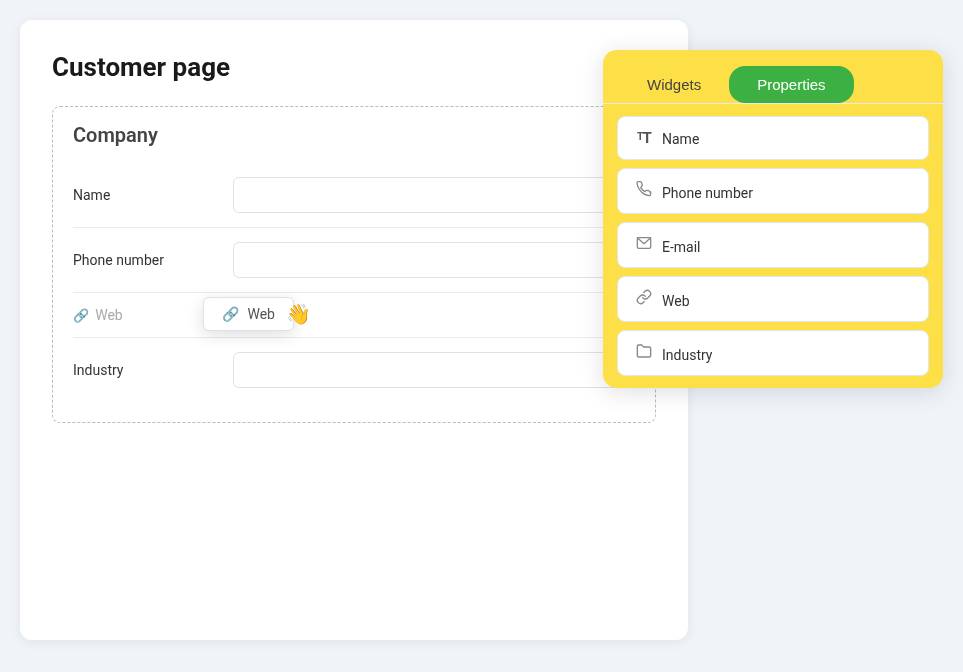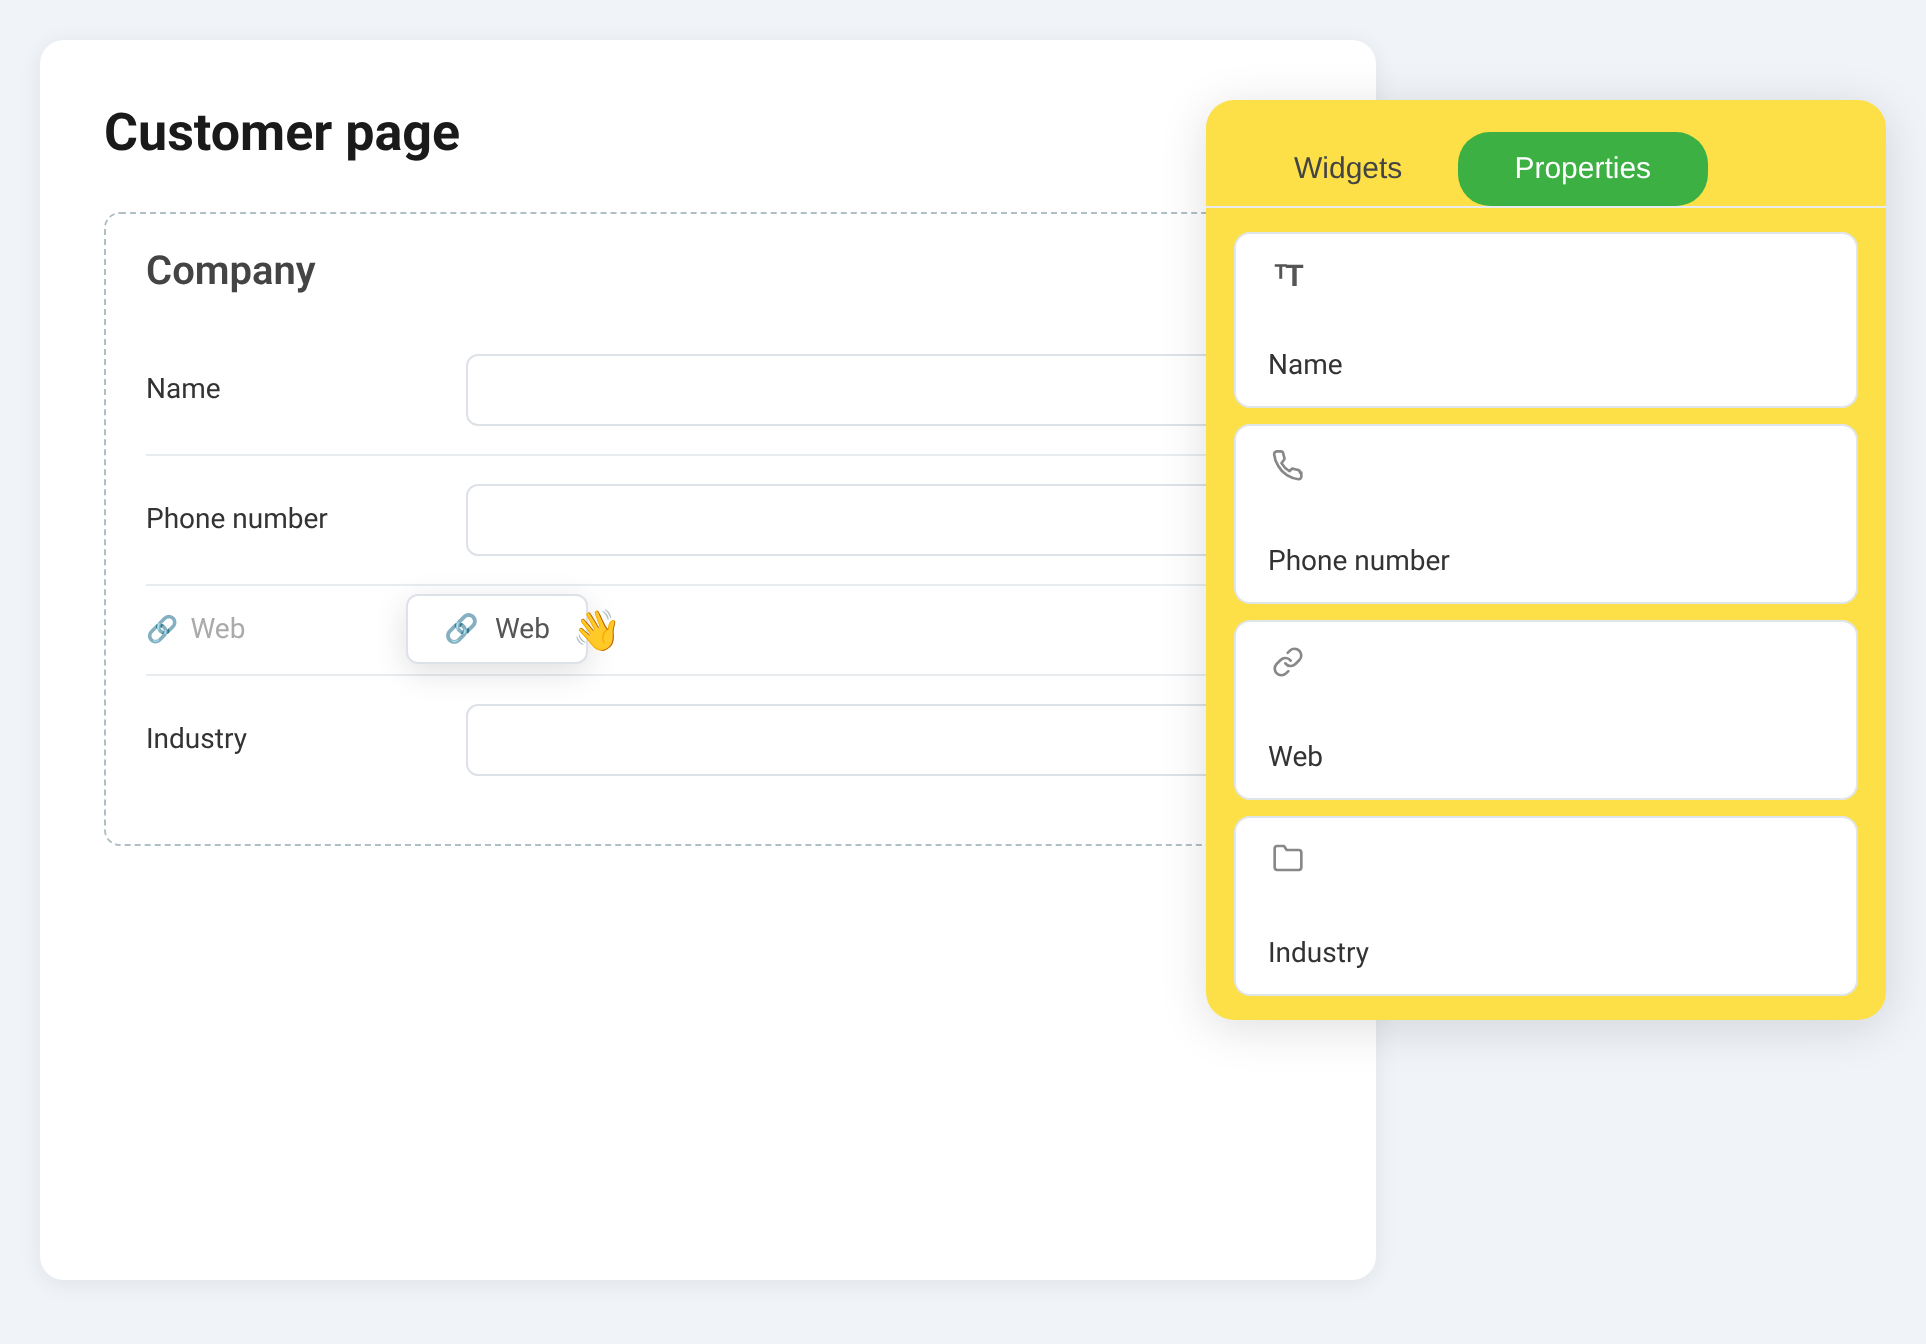--- a/index.html
+++ b/index.html
@@ -172,8 +172,8 @@
 
     .widget-item {
       display: flex;
-      align-items: flex-start;
-      gap: 28px;
+      align-items: flex-end;
+      gap: 8px;
       border: 1px solid #e0e5ea;
       border-radius: 8px;
       padding: 12px 16px;
@@ -182,7 +182,6 @@
       cursor: grab;
       background: #fff;
       transition: box-shadow 0.15s;
-      flex-direction: column;
     }
 
     .widget-icon {

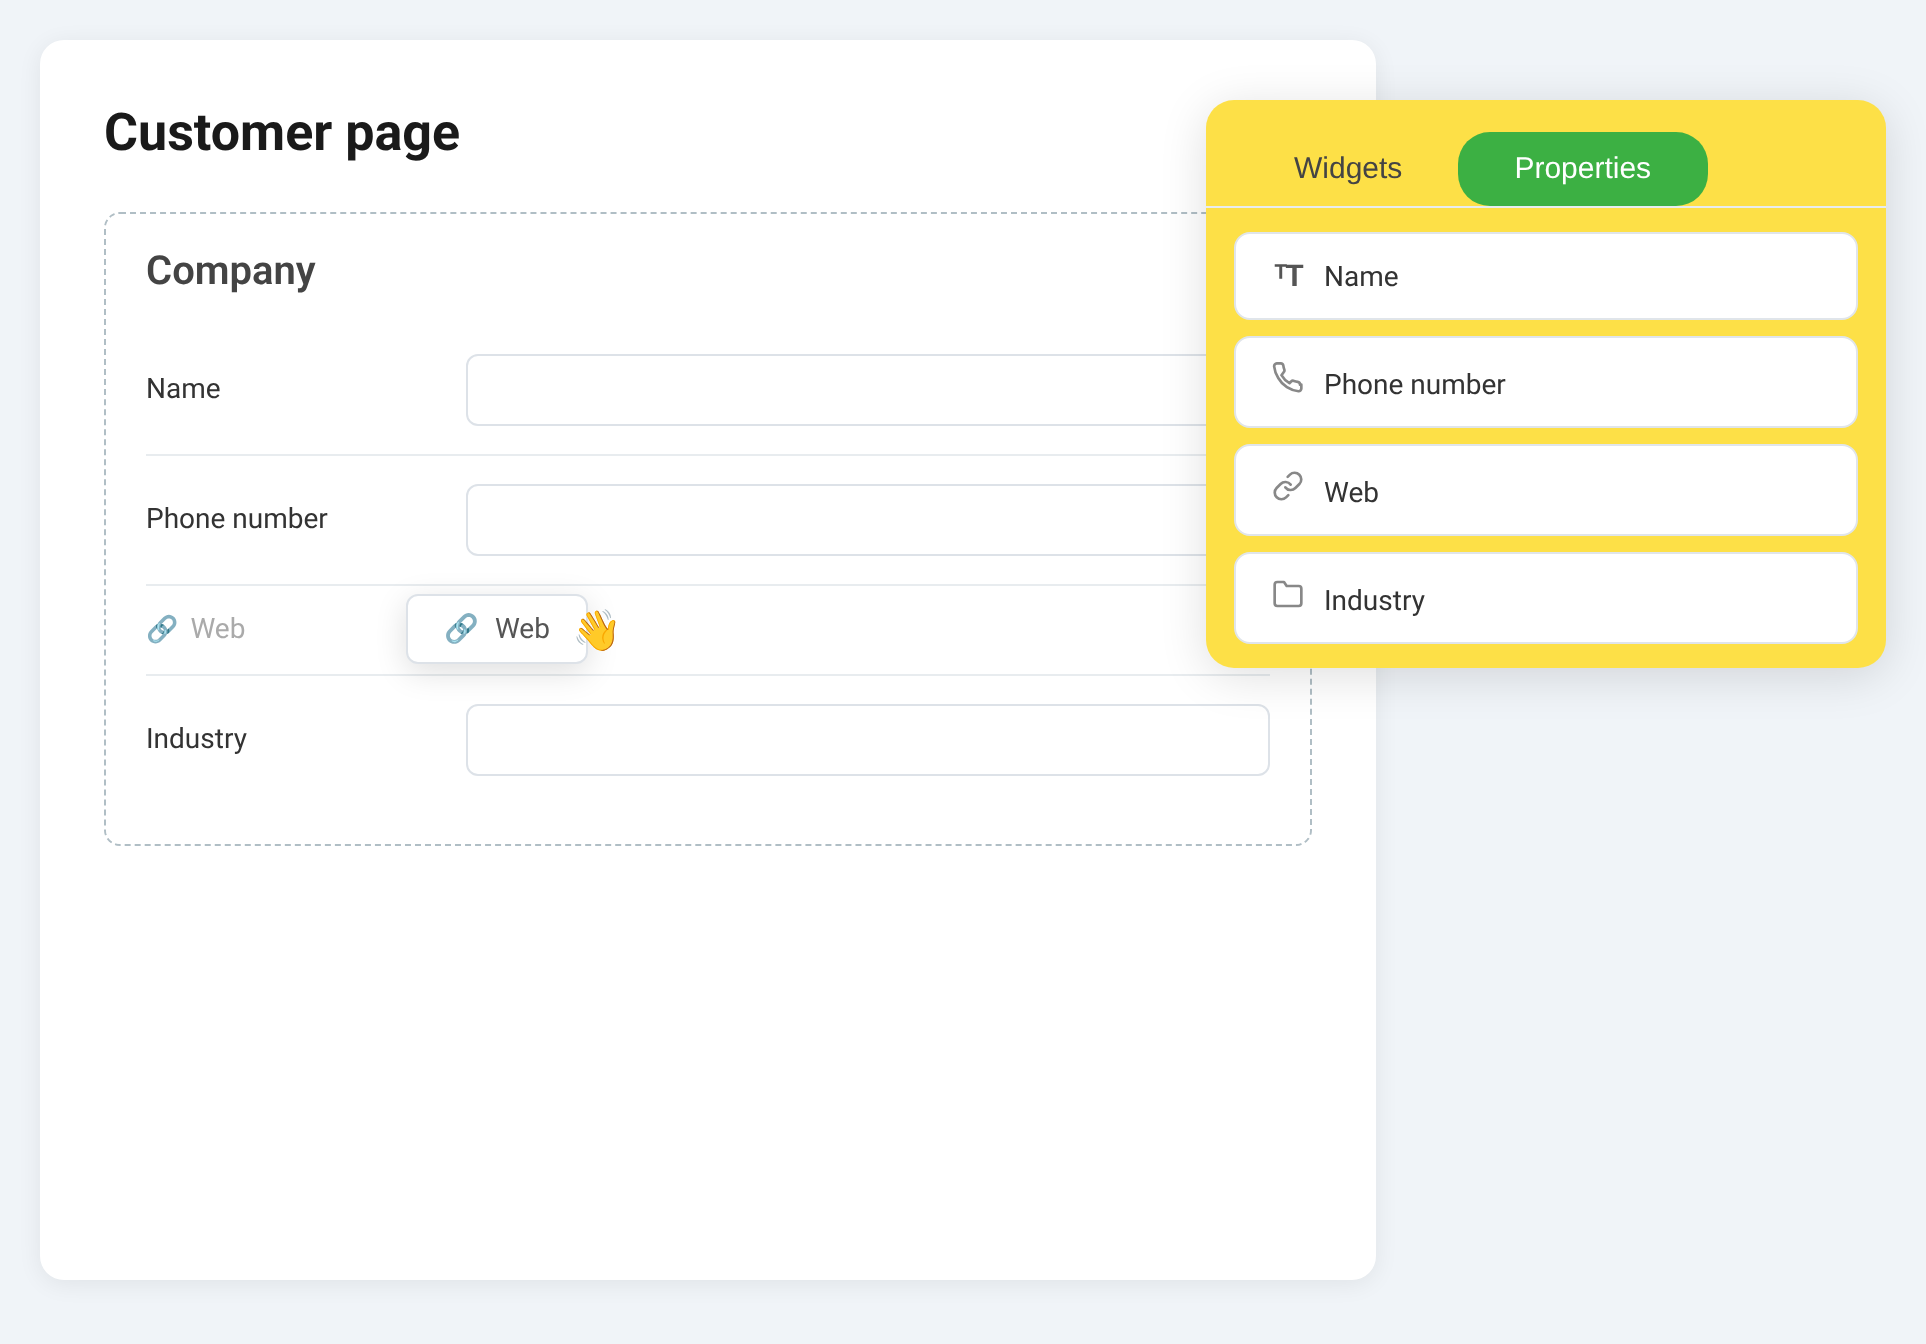--- a/index.html
+++ b/index.html
@@ -254,6 +254,15 @@
       <span>Phone number</span>
     </div>
 
+    <div class="widget-item">
+      <span class="widget-icon">
+        <svg width="16" height="16" viewBox="0 0 24 24" fill="none" stroke="#888" stroke-width="2" stroke-linecap="round" stroke-linejoin="round">
+          <rect x="2" y="4" width="20" height="16" rx="2"></rect>
+          <polyline points="2,4 12,13 22,4"></polyline>
+        </svg>
+      </span>
+      <span>E-mail</span>
+    </div>
 
     <div class="widget-item">
       <span class="widget-icon">

